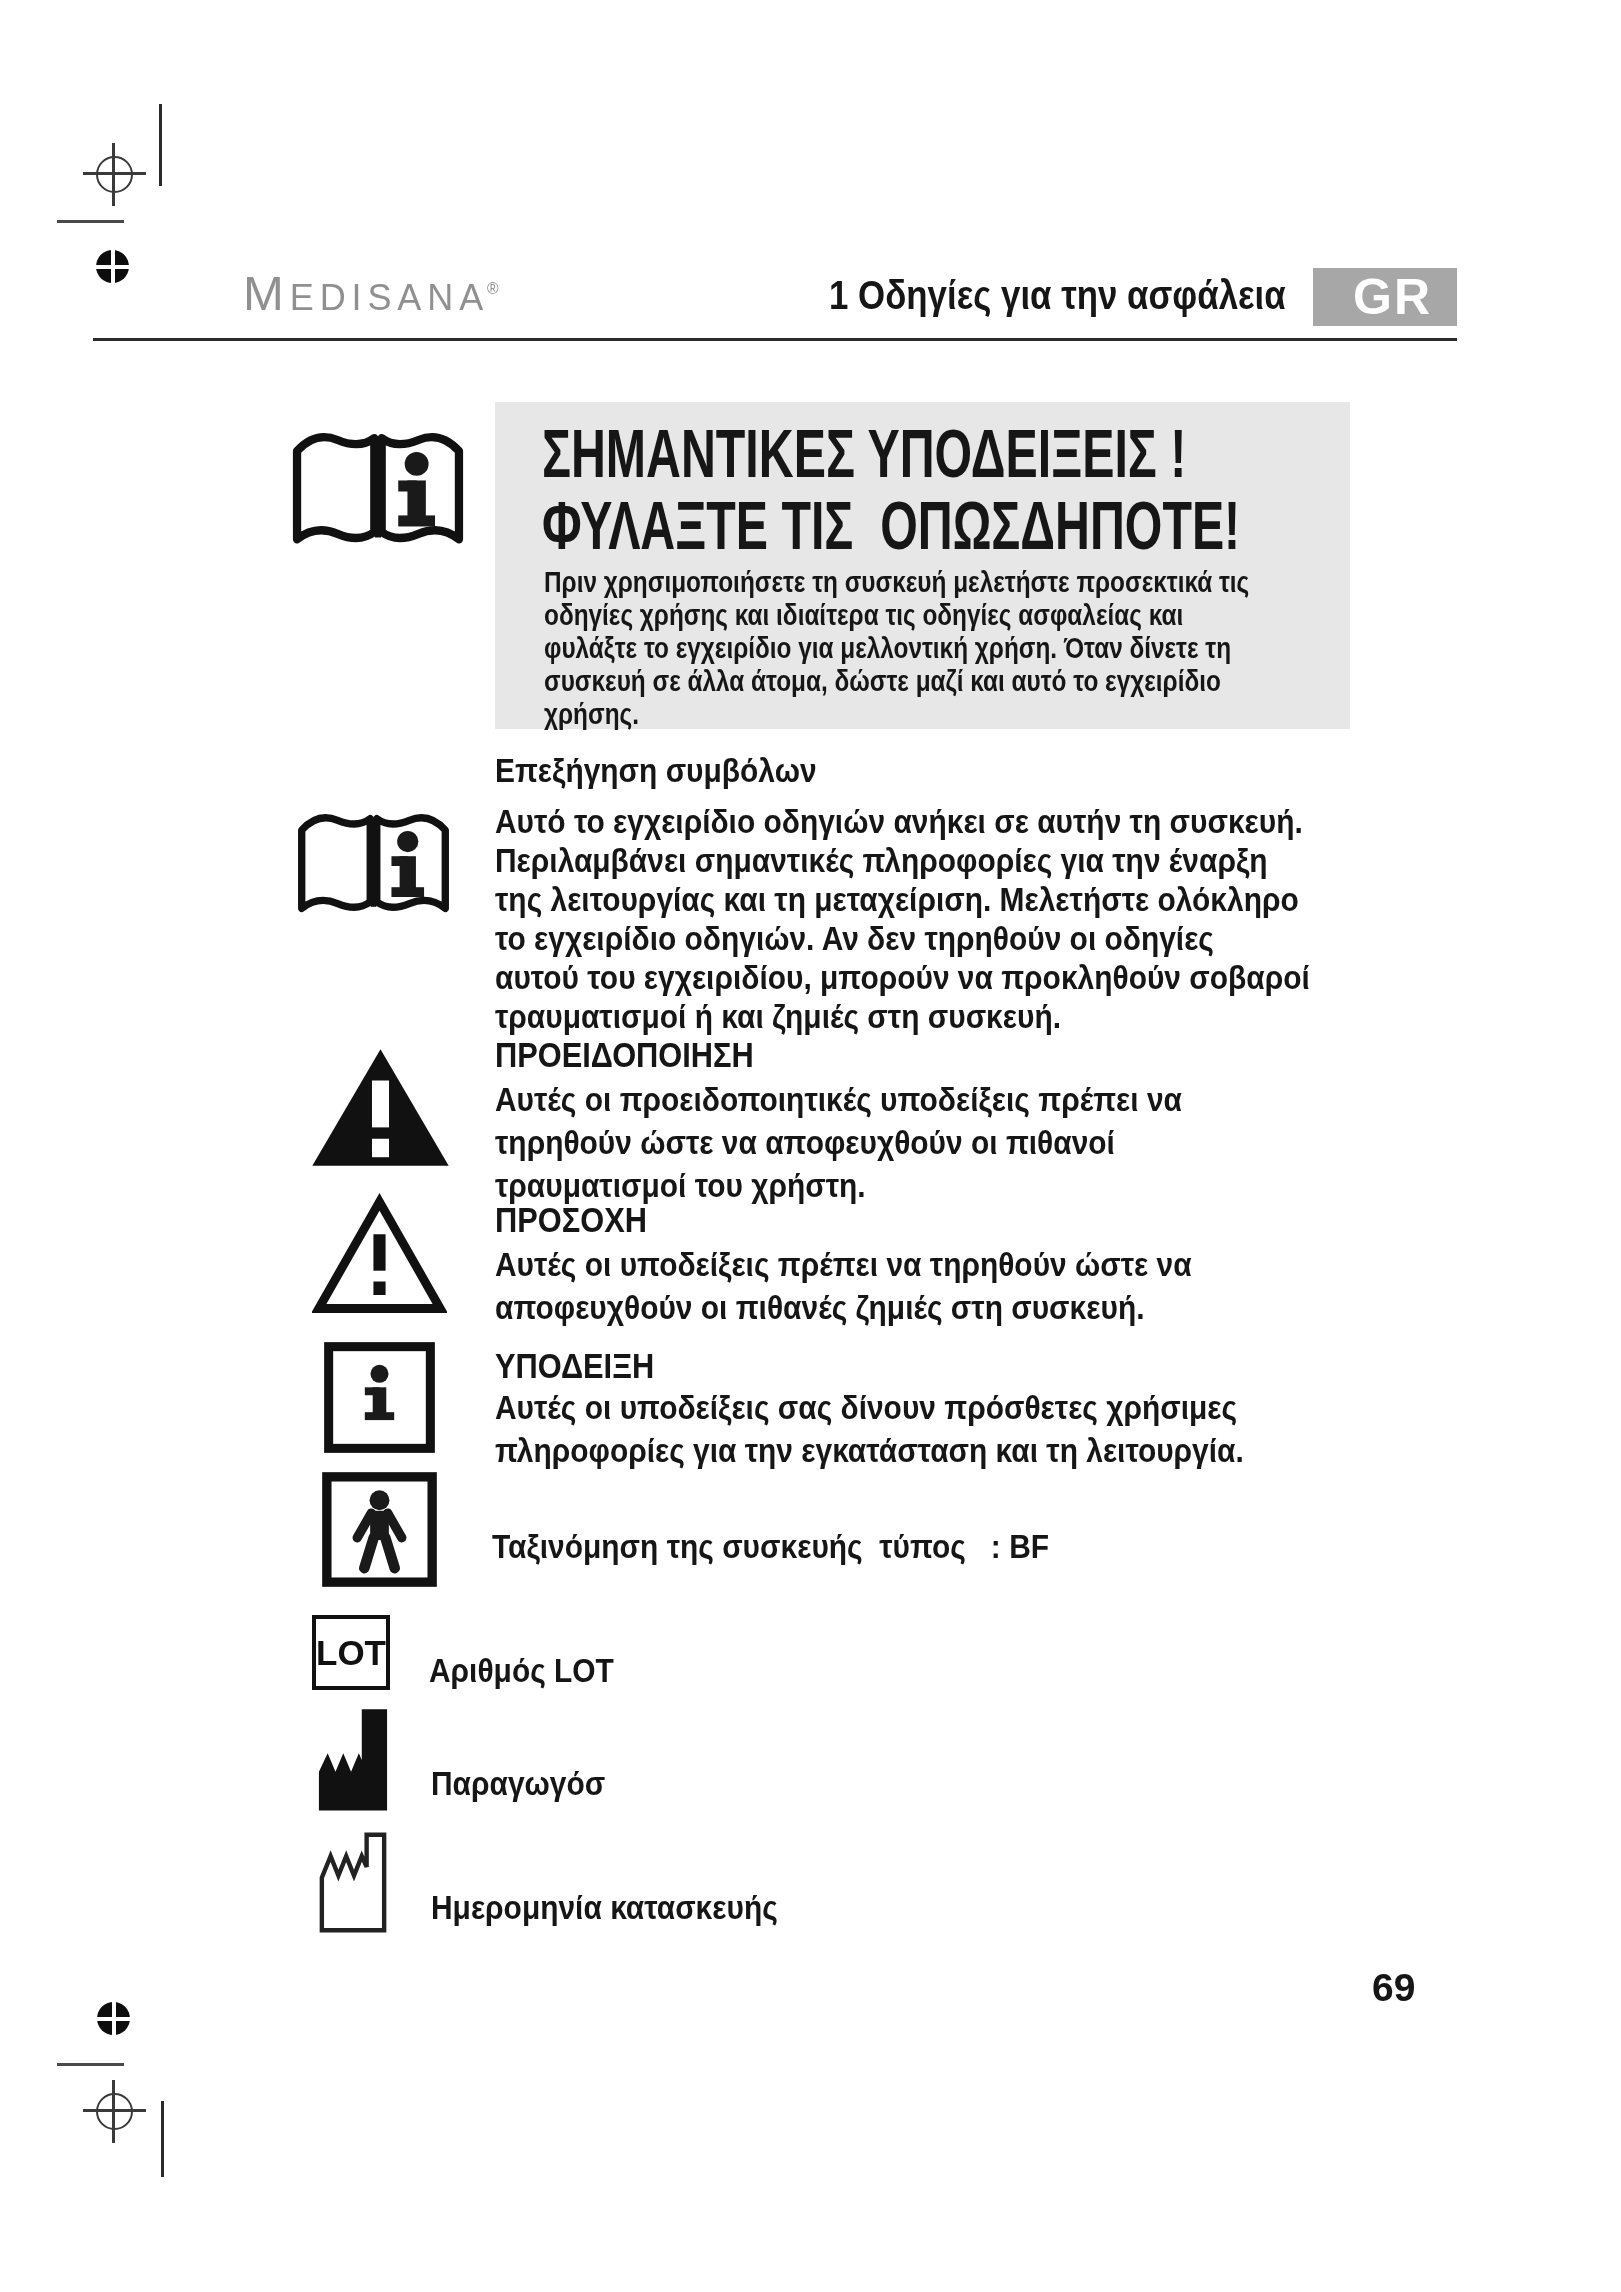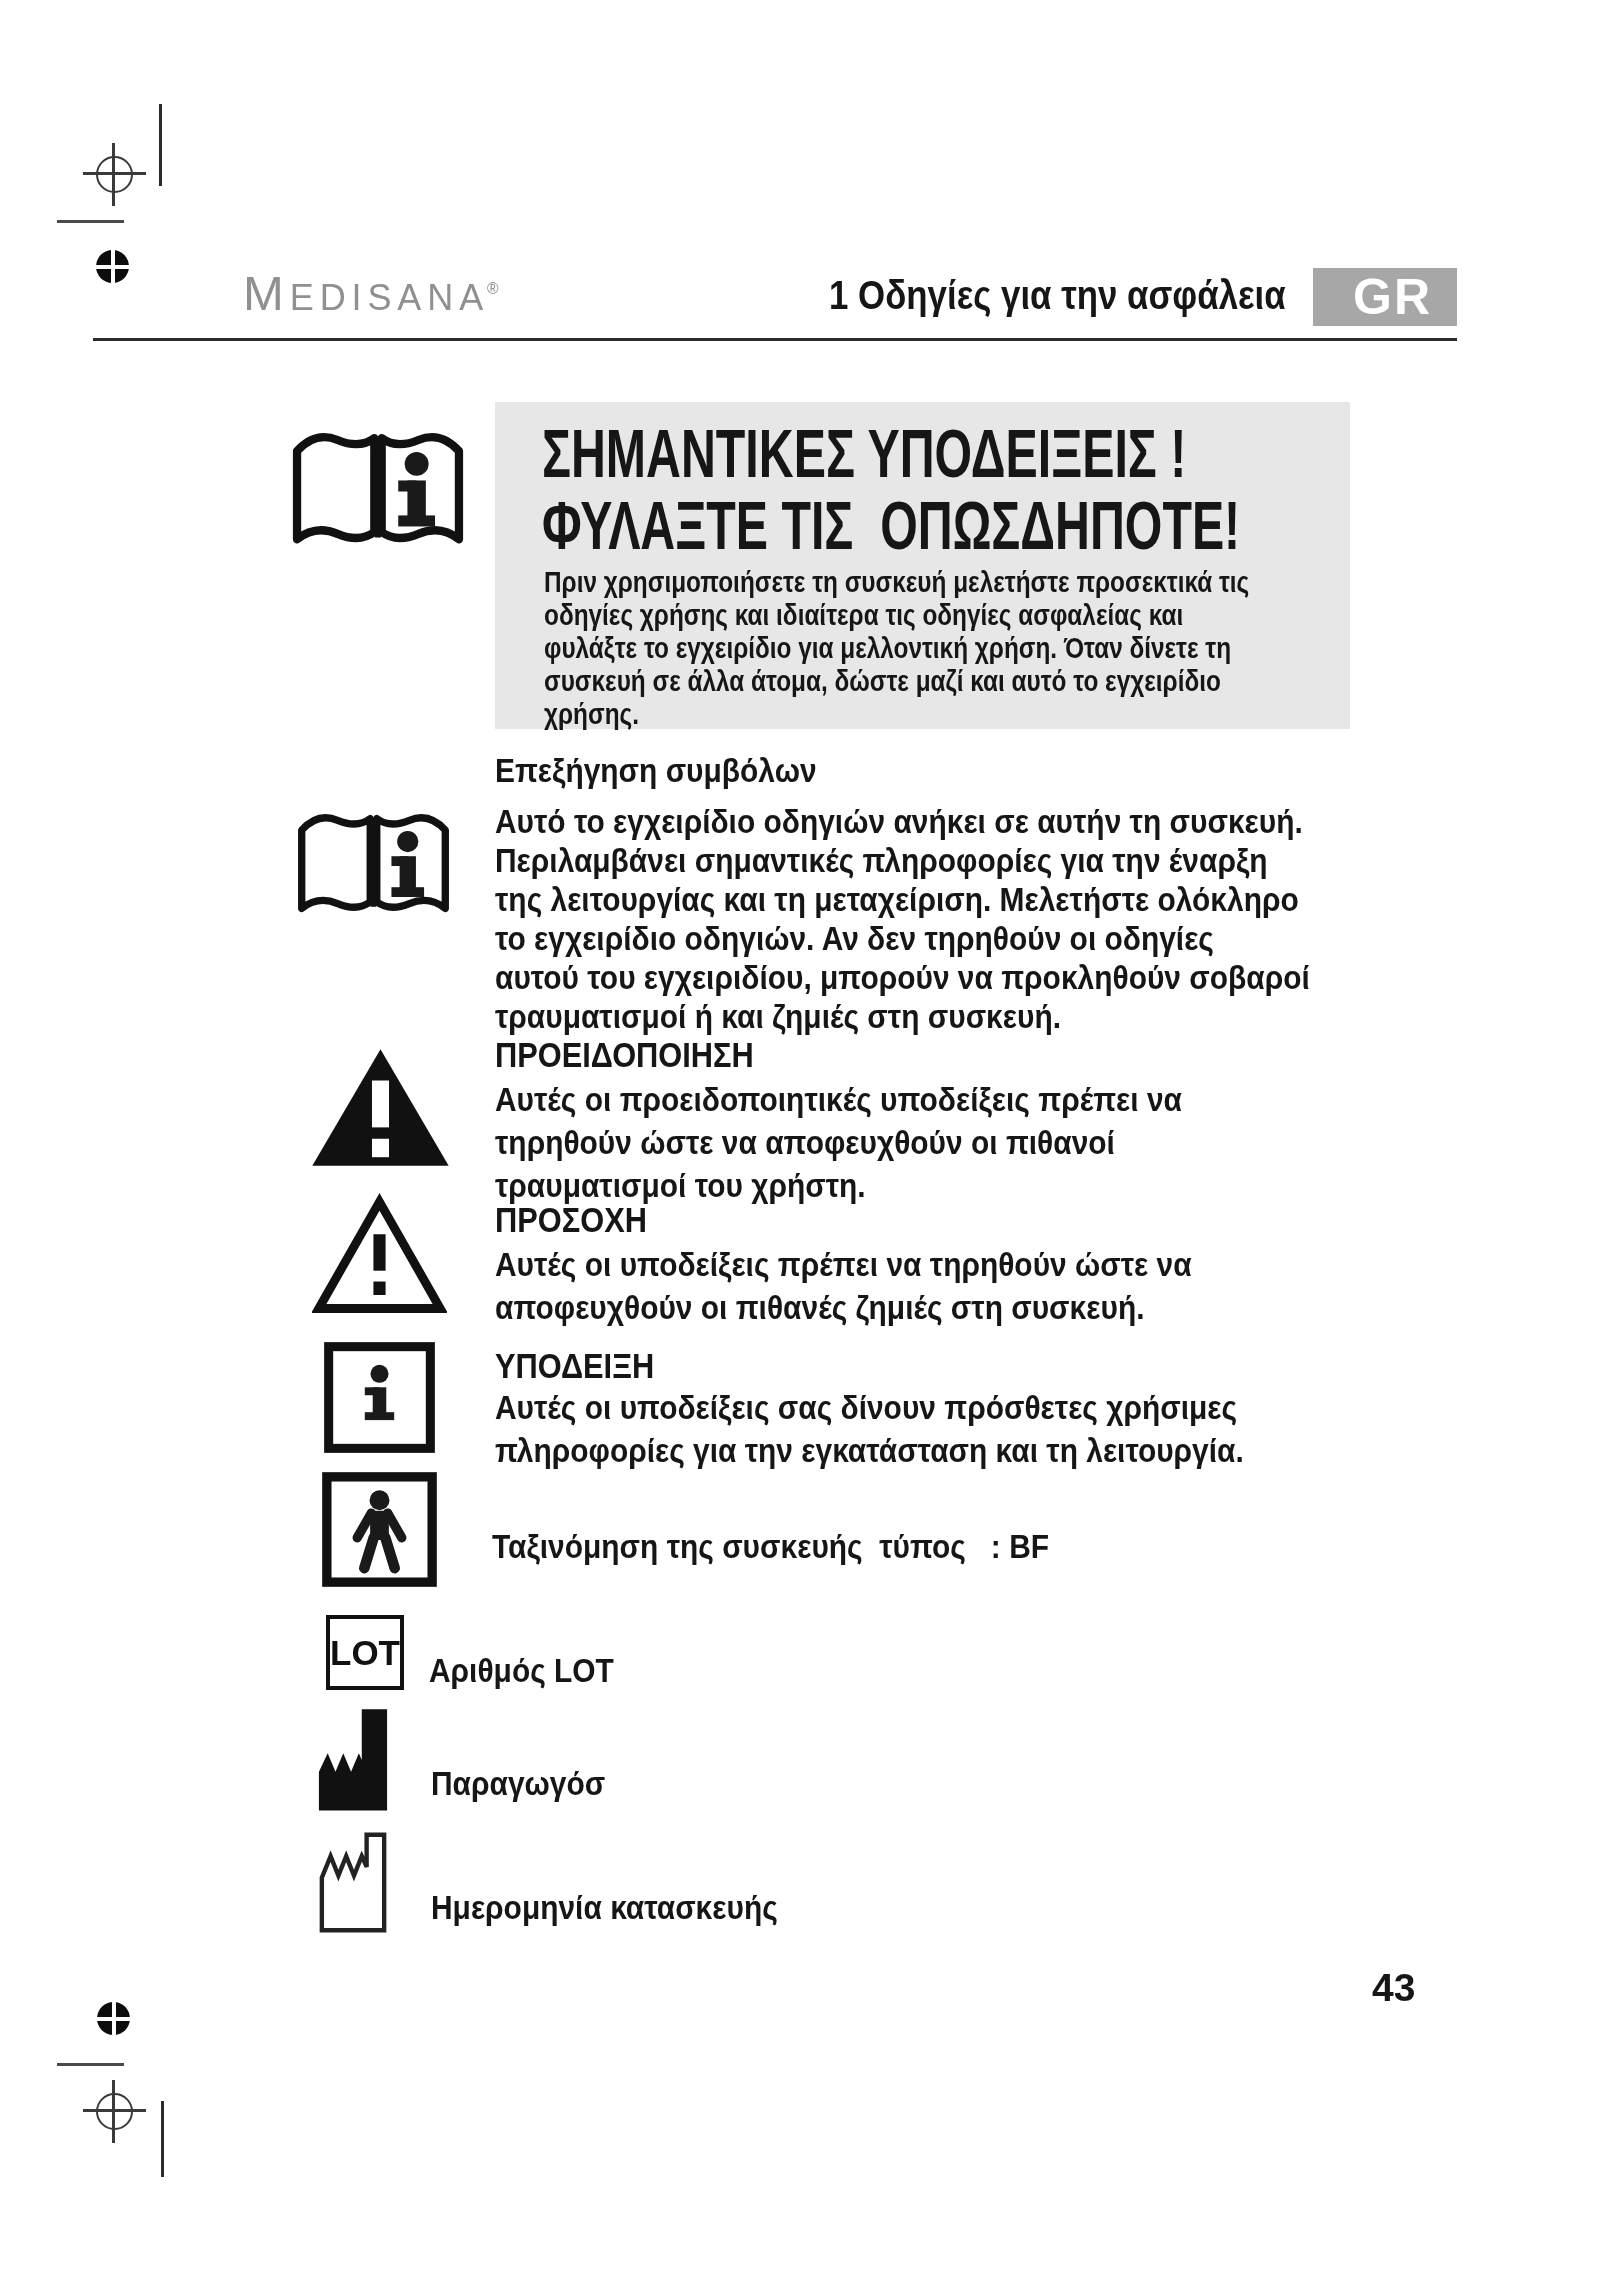--- a/index.html
+++ b/index.html
@@ -63,7 +63,7 @@
   .lot-box { position:absolute; left:312px; top:1615px; width:78px; height:75px;
              border:4.9px solid #111; box-sizing:border-box; background:#fff;
              display:flex; align-items:center; justify-content:center;
-             font-size:35px; font-weight:700; color:#111;margin-left:14px; }
+             font-size:35px; font-weight:700; color:#111; }
 </style>
 </head>
 <body>

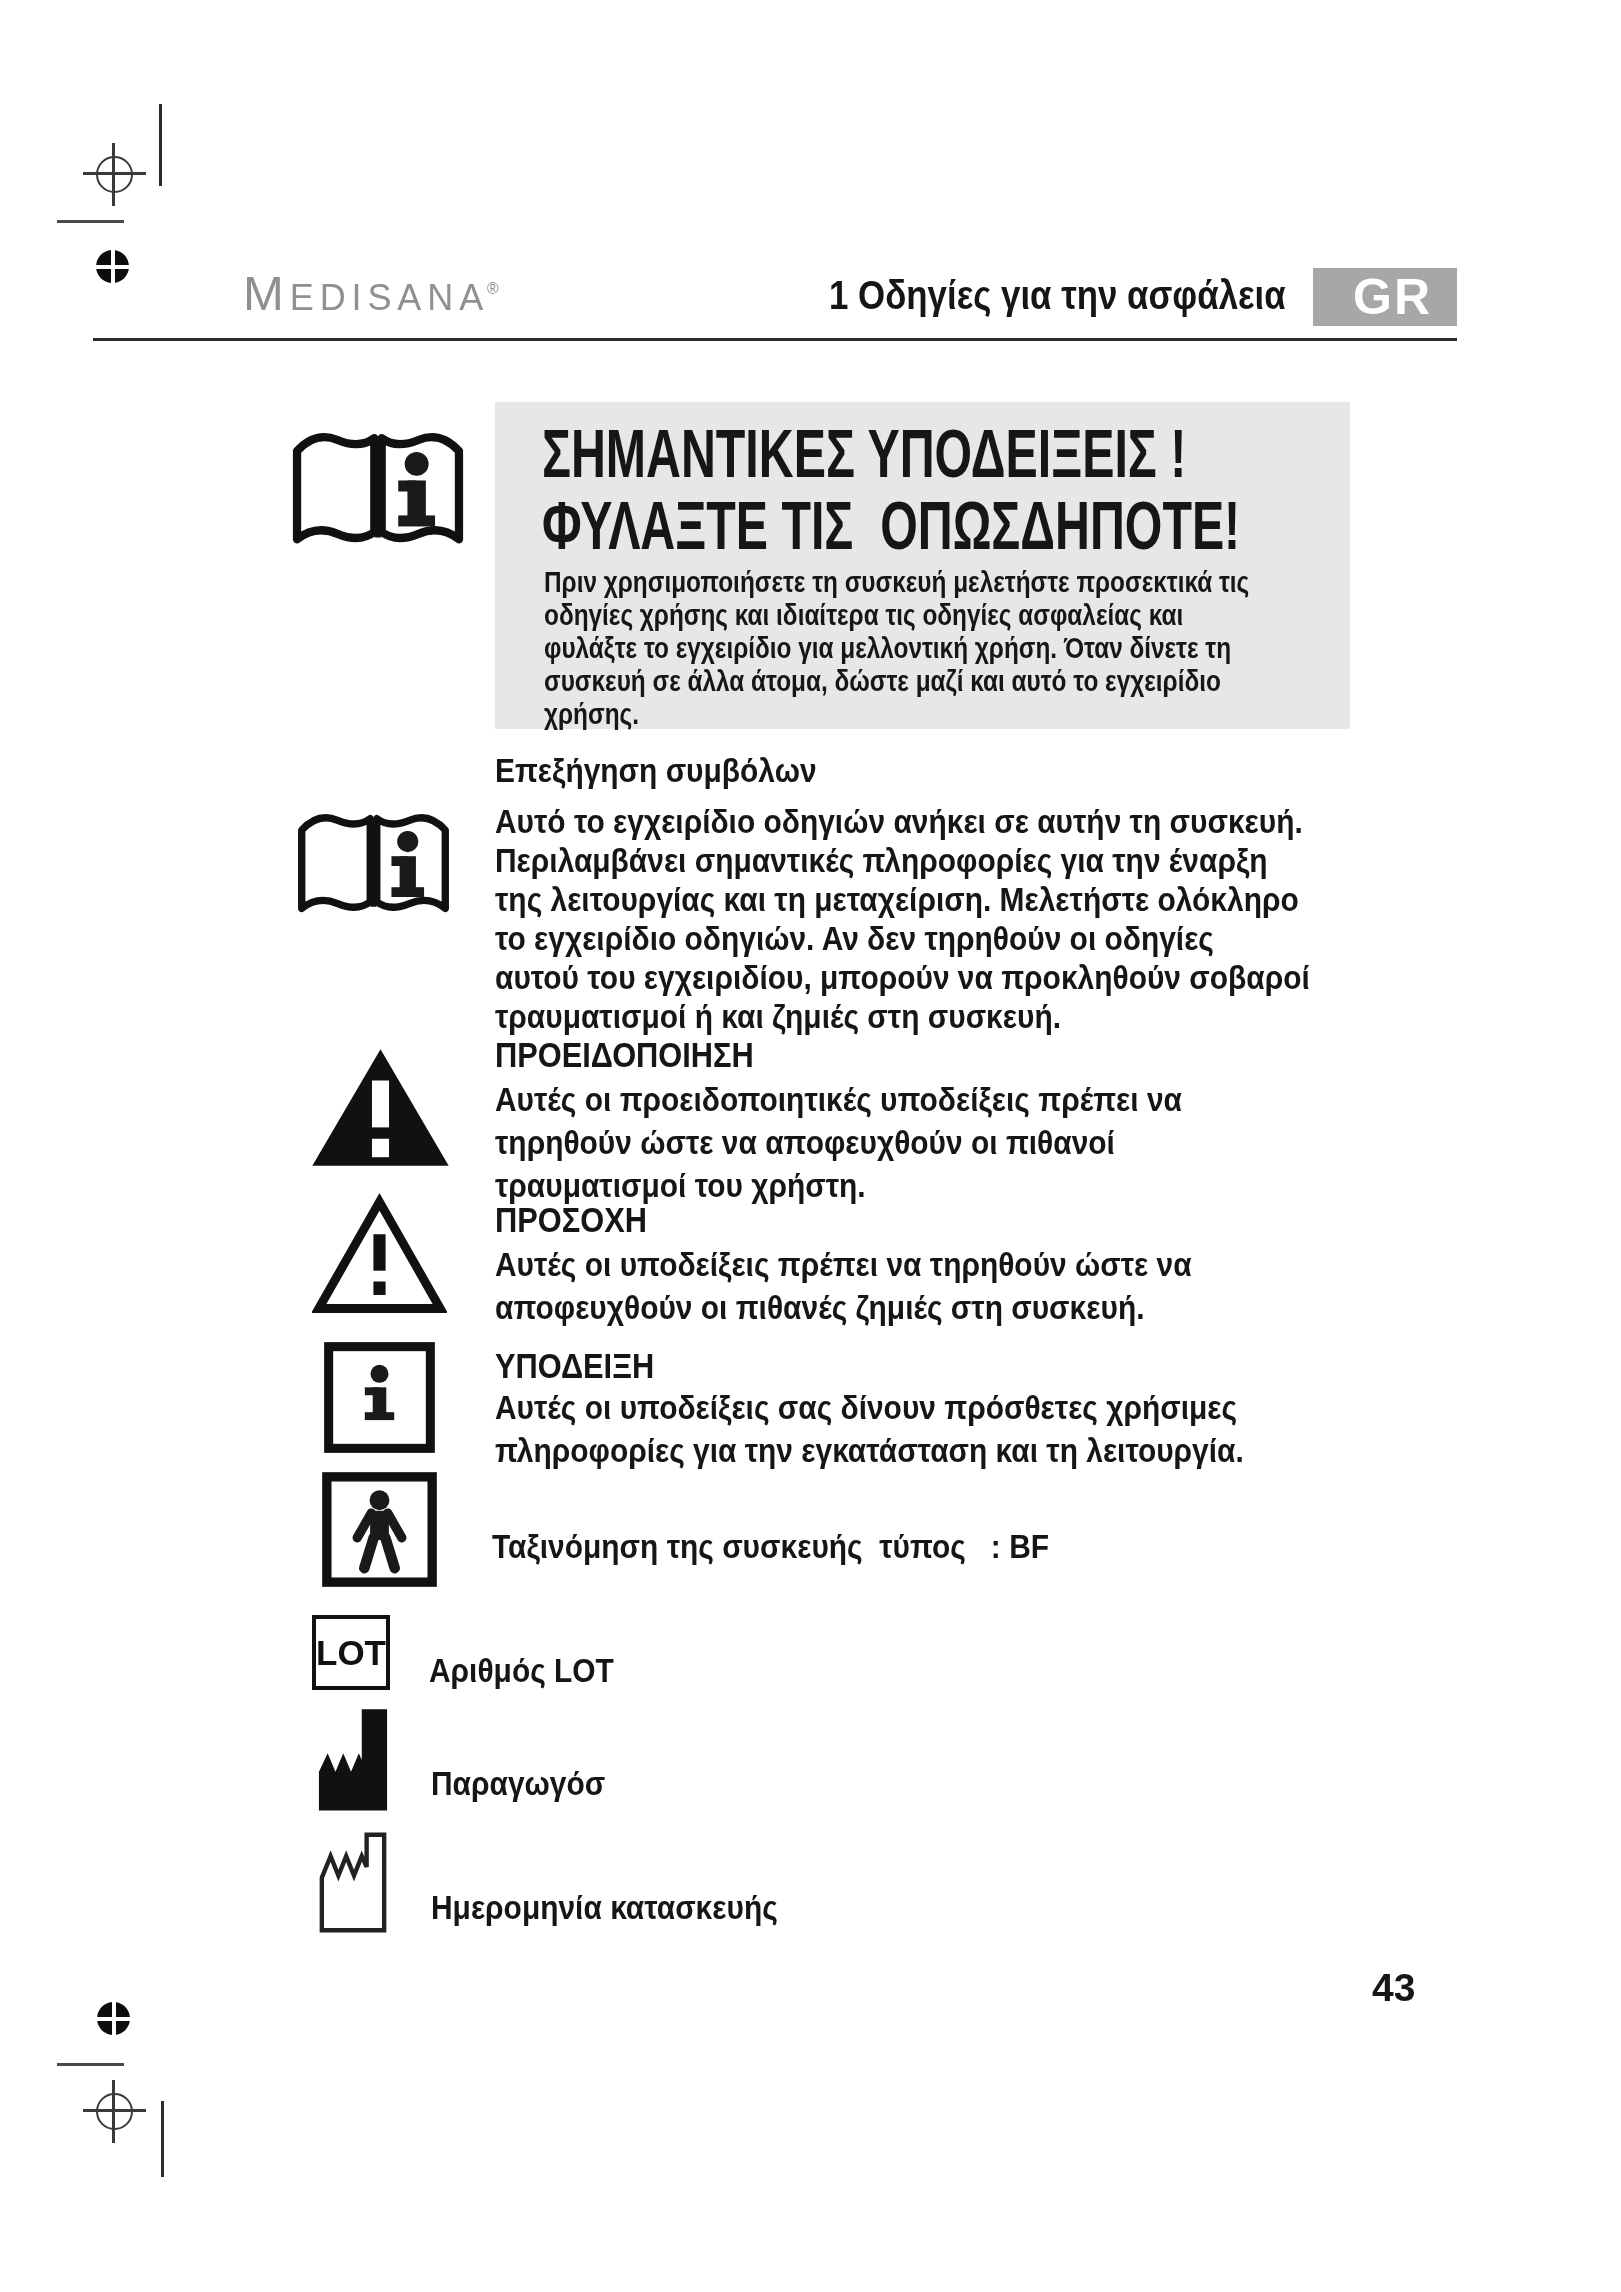--- a/index.html
+++ b/index.html
@@ -233,7 +233,7 @@
   </div>
   <div class="t date-label">Ημερομηνία κατασκευής</div>
 
-  <div class="t page-number">43</div>
+  <div class="t page-number">69</div>
 
 </div>
 

